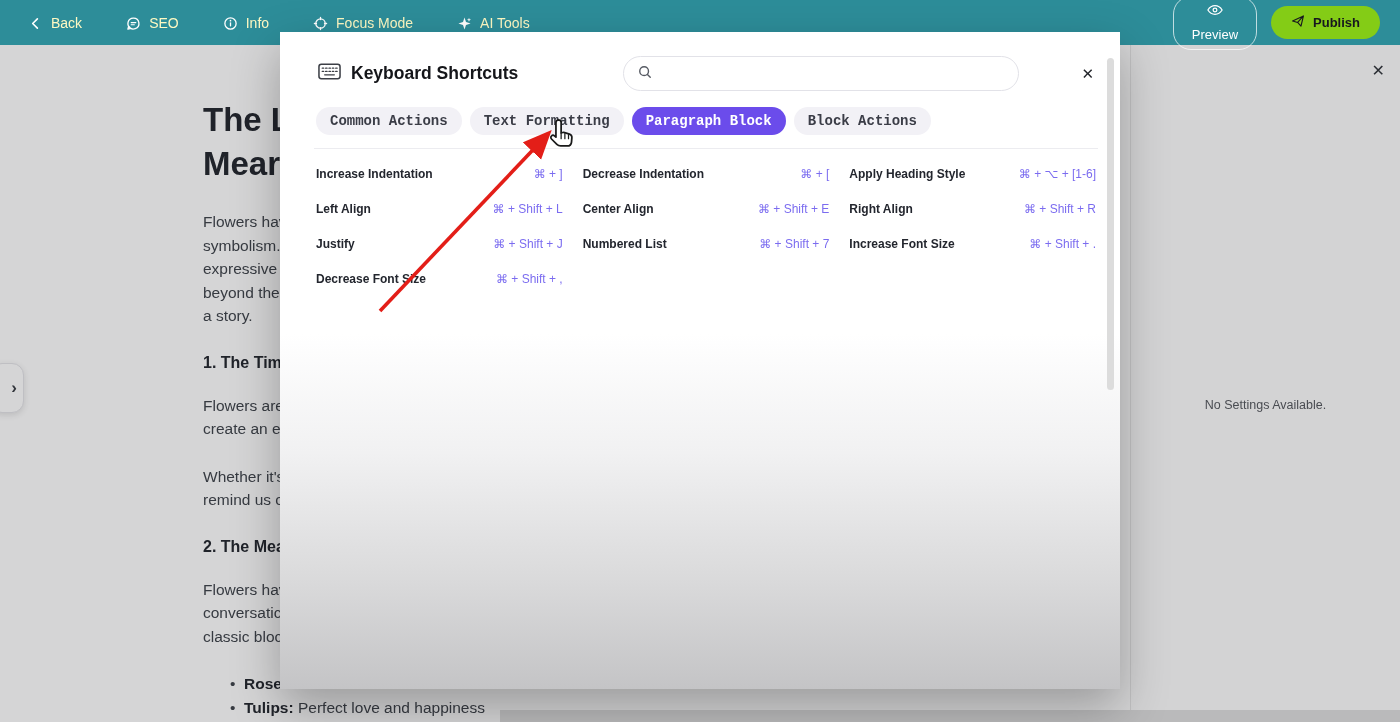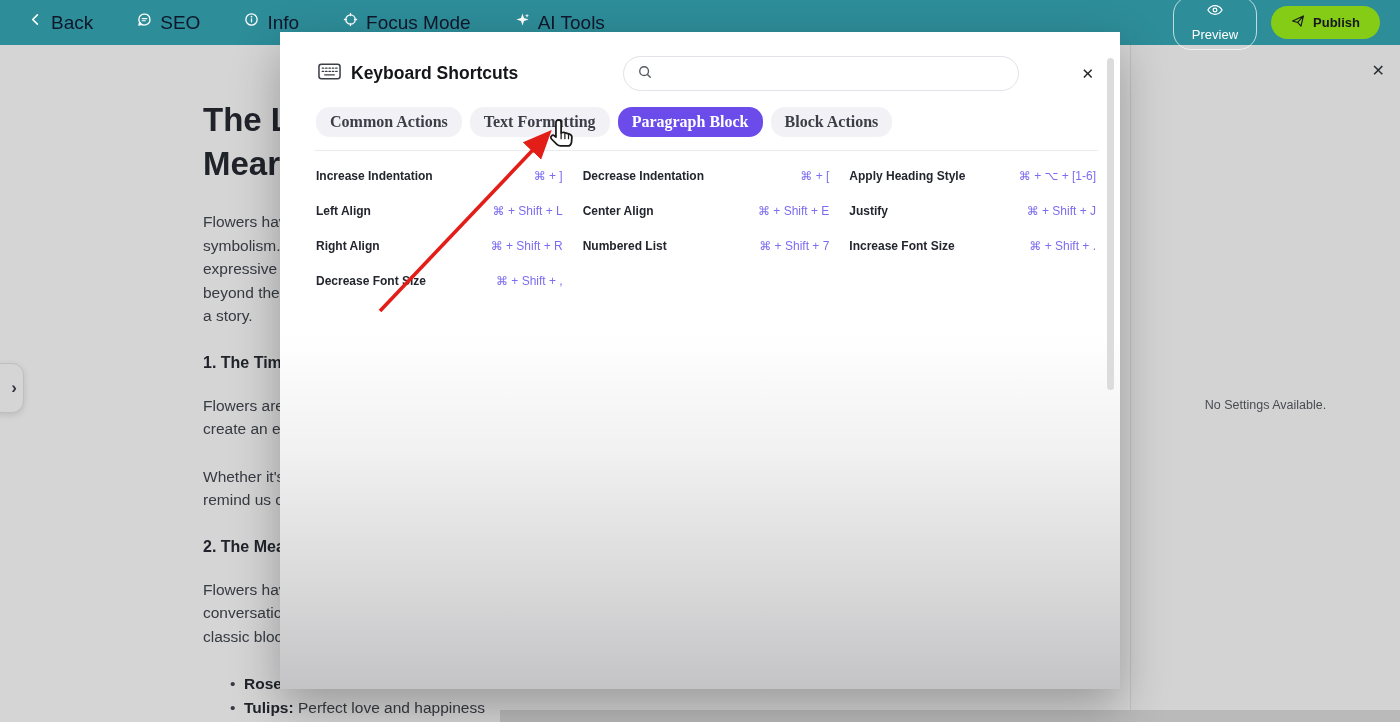--- a/index.html
+++ b/index.html
@@ -32,7 +32,7 @@
   
   .topbar { position:absolute; left:0; top:0; right:0; height:45px; background:#2d8d99; z-index:10; display:flex; align-items:center; color:#ffffff; }
   .topbar-left { display:flex; align-items:center; gap:44px; padding-left:28px; }
-  .tb-item { display:flex; align-items:flex-start; gap:8px; font-size:19px; font-weight:500; color:#0f172a; background:none; border:none; cursor:pointer; }
+  .tb-item { display:flex; align-items:flex-end; gap:8px; font-size:14px; font-weight:500; color:#fef9c3; background:none; border:none; cursor:pointer; }
   .tb-item .ic { display:flex; align-items:center; }
   .topbar-right { margin-left:auto; display:flex; align-items:center; gap:14px; padding-right:20px; }
   .btn-preview { display:flex; align-items:center; gap:8px; border:1.5px solid rgba(255,255,255,.7); background:transparent; color:#ffffff; font-size:13px; padding:7px 18px; border-radius:18px; cursor:pointer;flex-direction:column; }

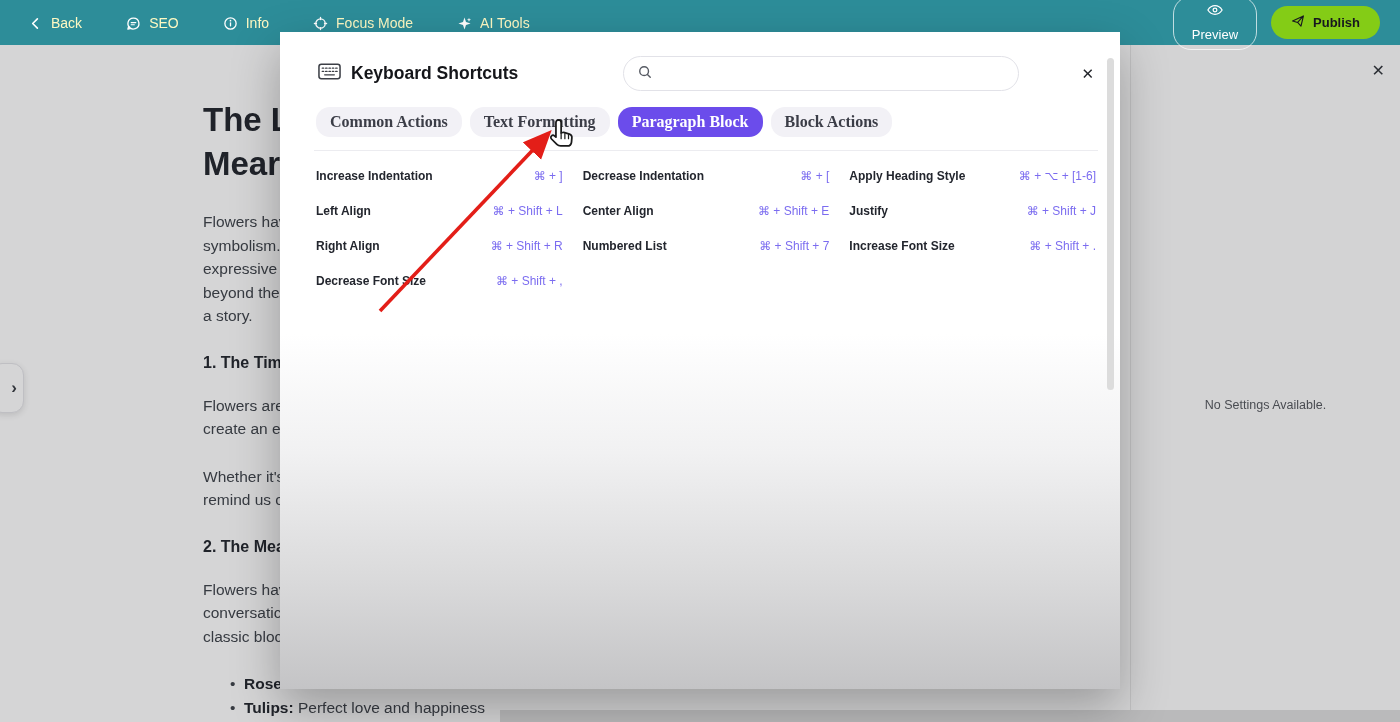--- a/index.html
+++ b/index.html
@@ -50,7 +50,7 @@
   .modal-close { background:none; border:none; font-size:15px; color:#23252b; cursor:pointer; line-height:1; }
 
   .tabs { display:flex; gap:8px; padding:0 24px; margin-top:16px; }
-  .tab { border:none; background:#f2f1f6; color:#3b3d47; font-size:16px; font-weight:600; padding:6px 14px; border-radius:14px; cursor:pointer; font-family:Liberation Serif, serif;text-align:center; }
+  .tab { border:none; background:#f2f1f6; color:#3b3d47; font-size:14px; font-weight:600; padding:6px 14px; border-radius:14px; cursor:pointer; font-family:Liberation Mono, monospace;text-align:center; }
   .tab.active { background:#6b4ceb; color:#ffffff; }
 
   .tabs-divider { border-bottom:1px solid #ececf0; margin:13px 22px 0 22px; }

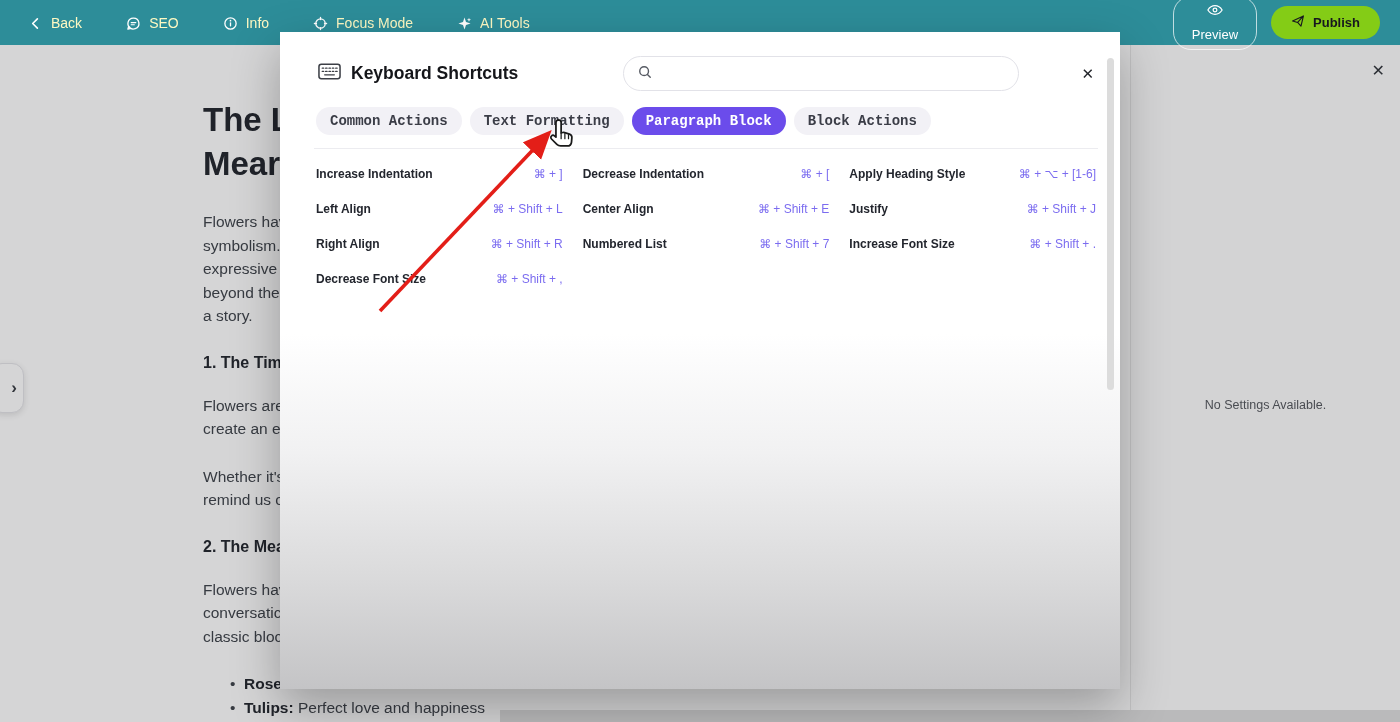--- a/index.html
+++ b/index.html
@@ -240,12 +240,12 @@
         <span class="sc-keys">⌘ + Shift + E</span>
       </div>
       <div class="sc-row">
+        <span class="sc-label">Right Align</span>
+        <span class="sc-keys">⌘ + Shift + R</span>
+      </div>
+      <div class="sc-row">
         <span class="sc-label">Justify</span>
         <span class="sc-keys">⌘ + Shift + J</span>
-      </div>
-      <div class="sc-row">
-        <span class="sc-label">Right Align</span>
-        <span class="sc-keys">⌘ + Shift + R</span>
       </div>
       <div class="sc-row">
         <span class="sc-label">Numbered List</span>

